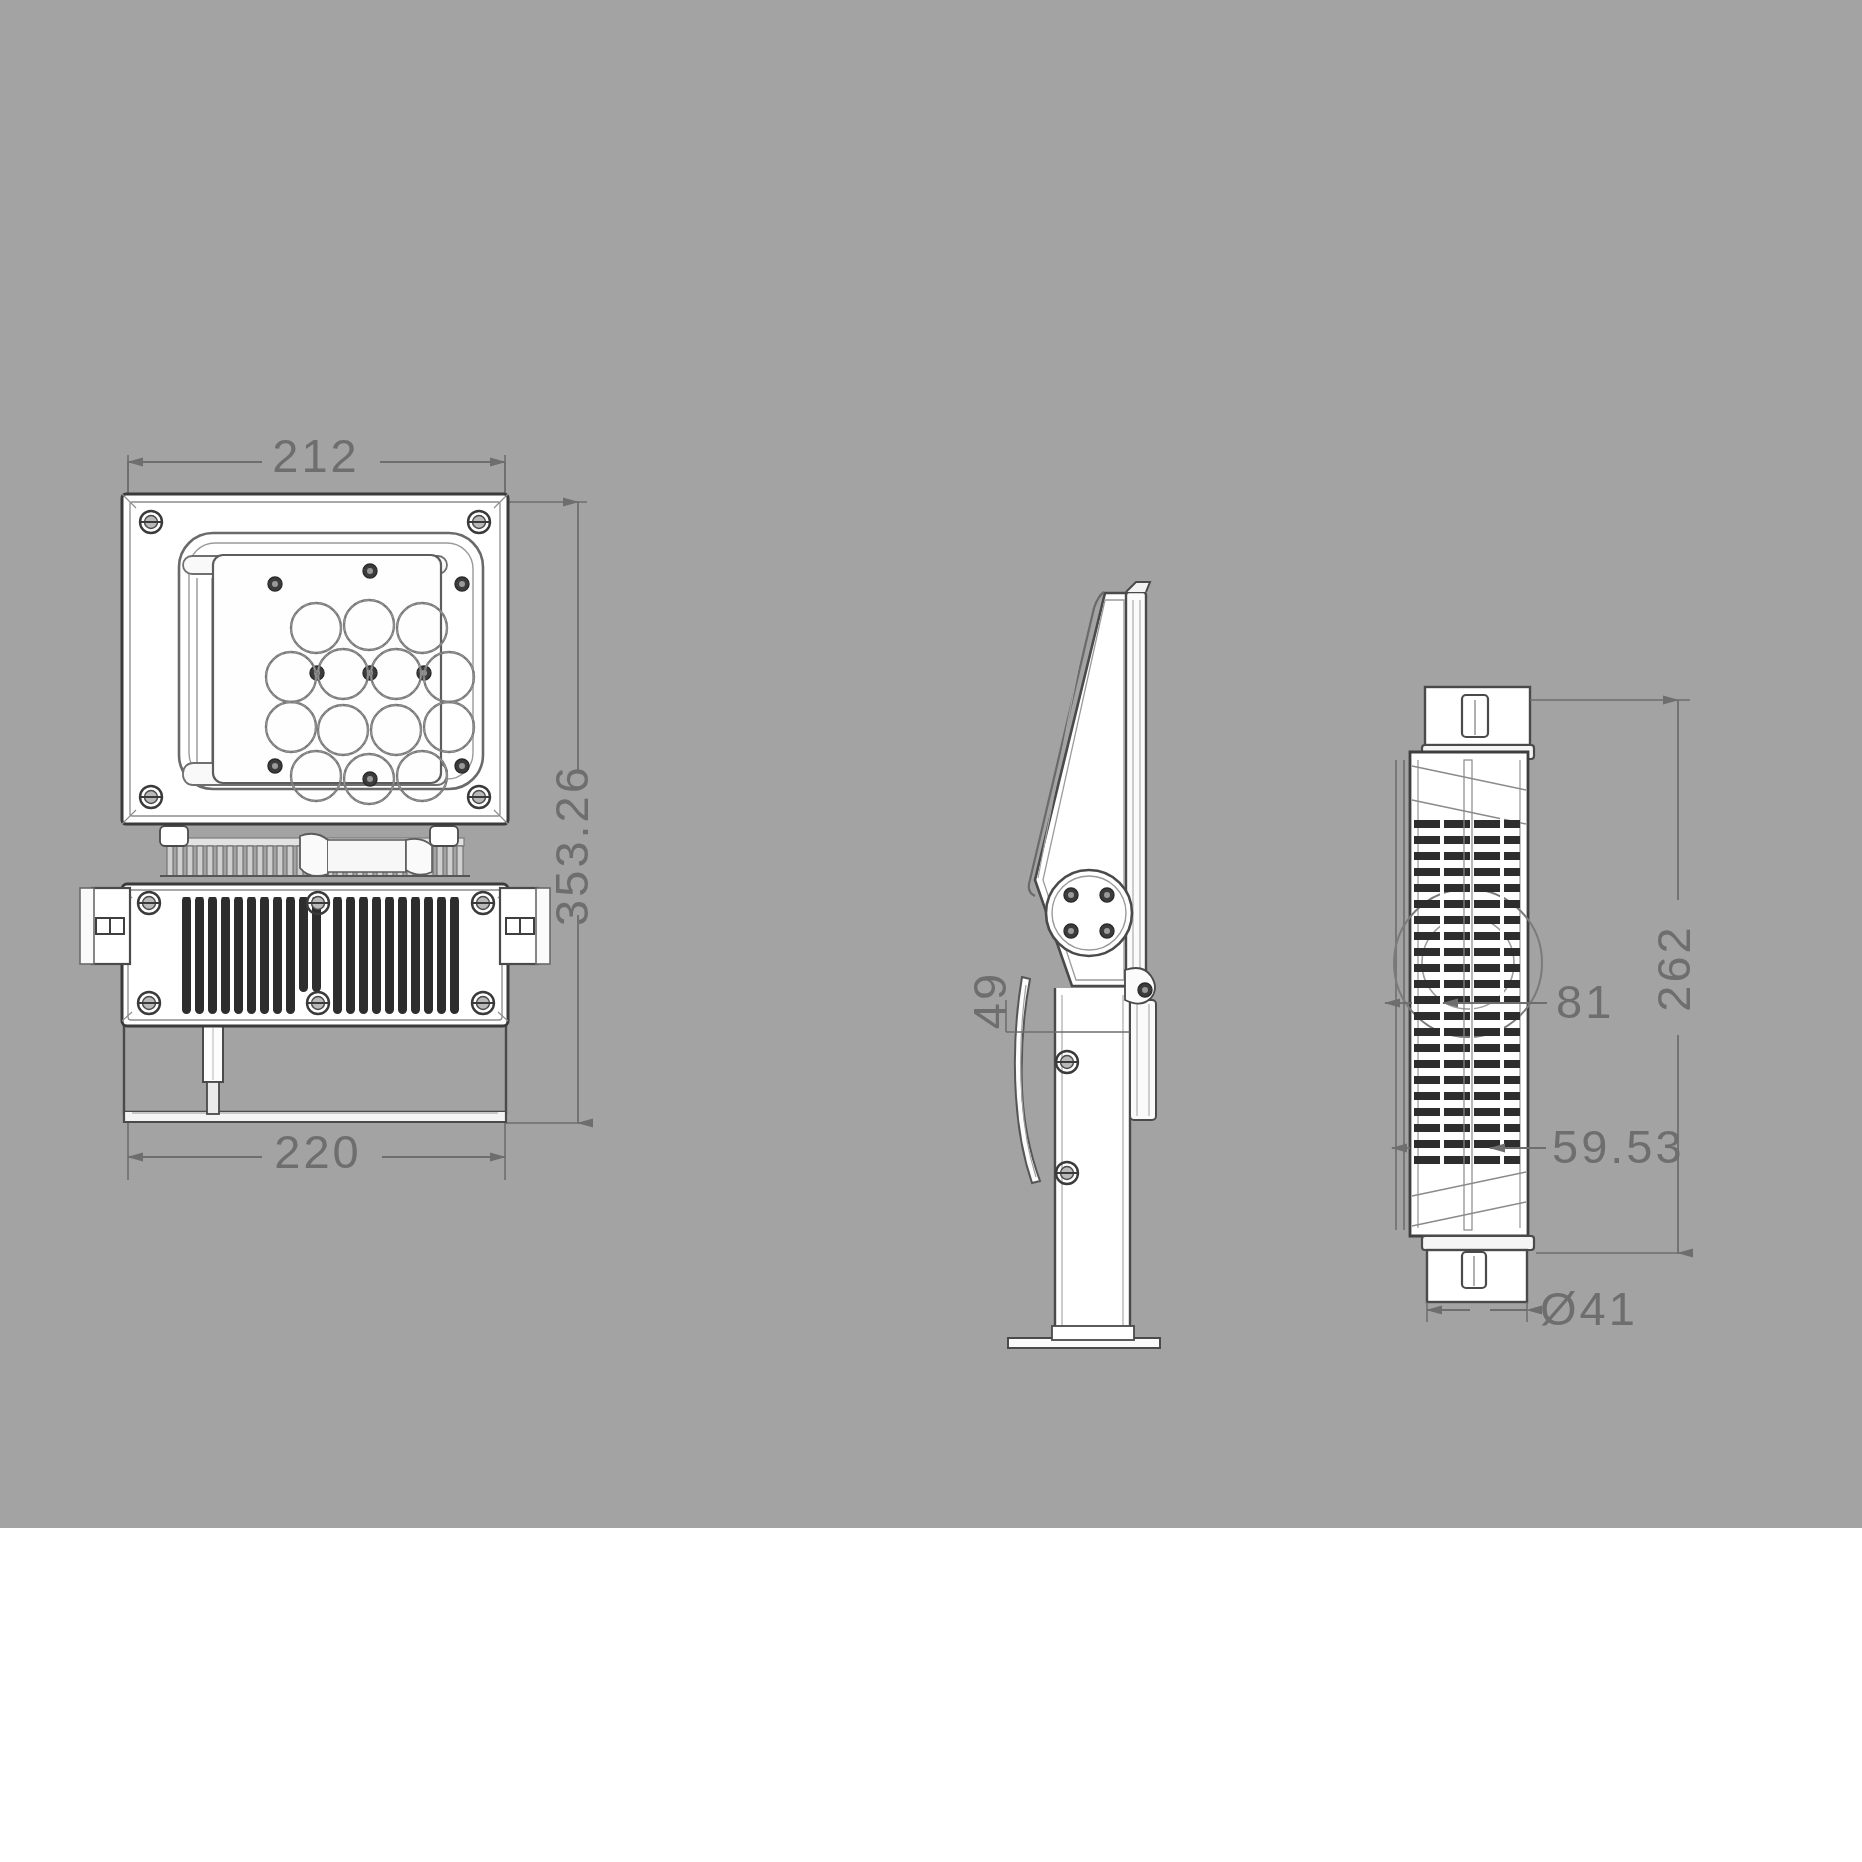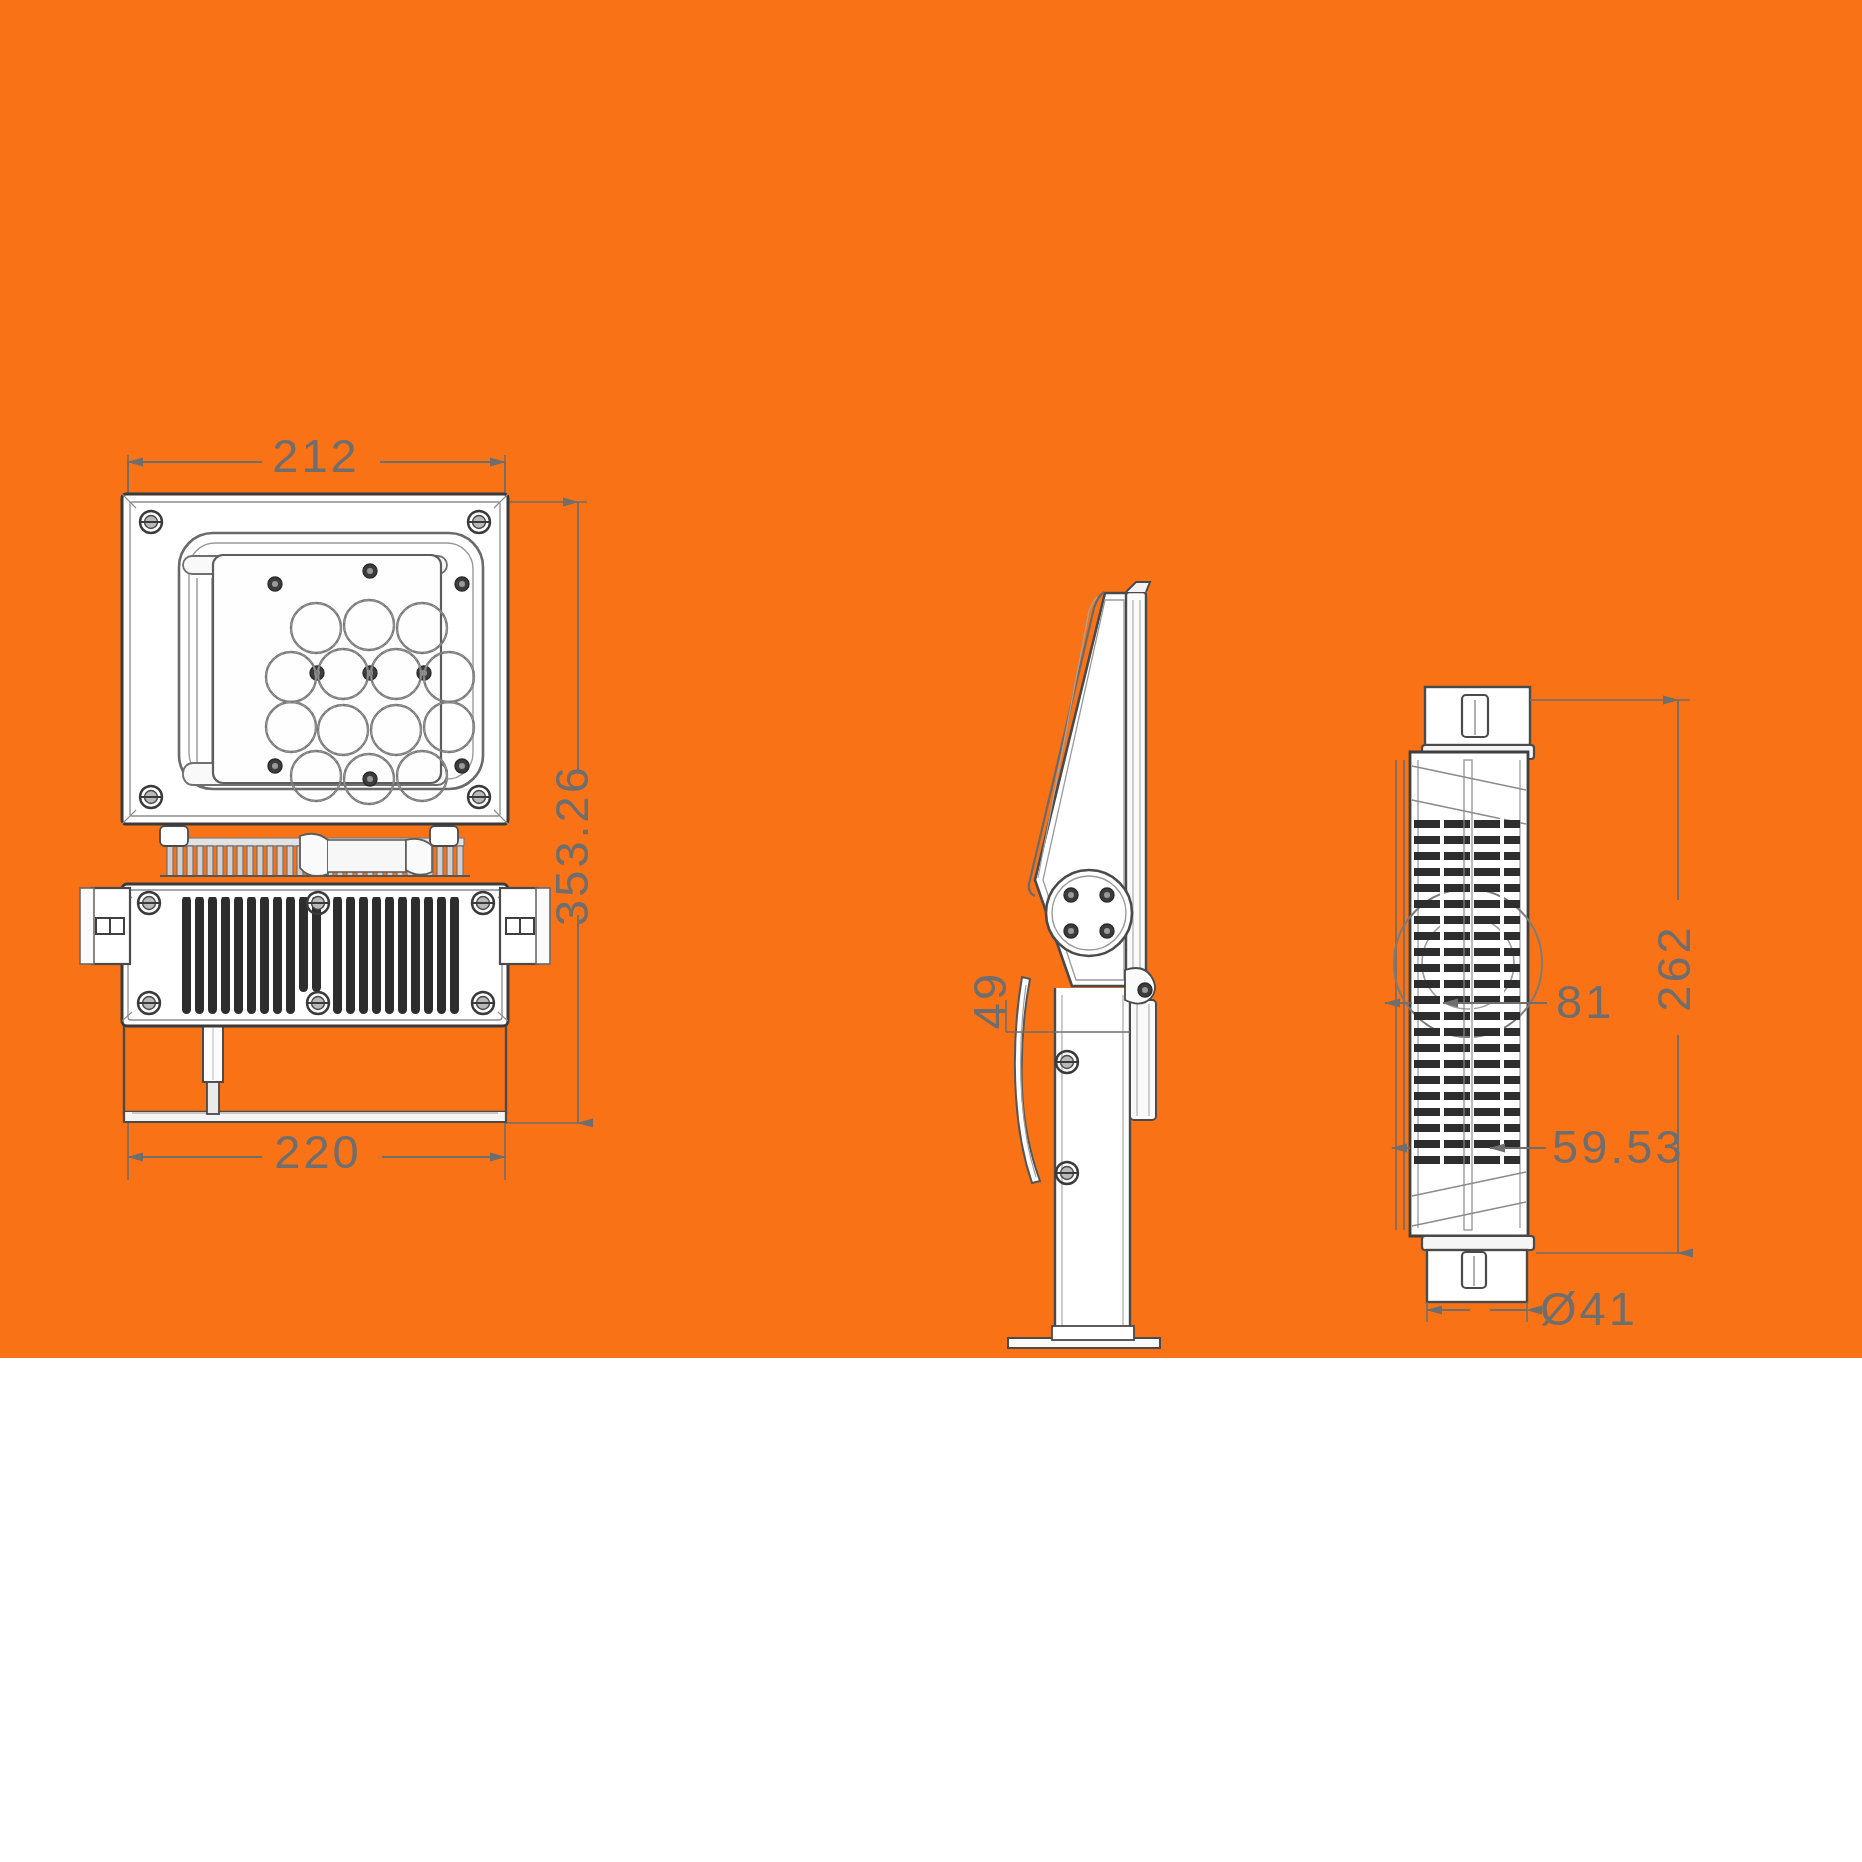--- a/index.html
+++ b/index.html
@@ -8,7 +8,7 @@
     font-family:"Liberation Sans","DejaVu Sans",sans-serif;
     color:#4a4a4a;
   }
-  #stage{position:relative;width:1862px;height:1358px;background:#f97316;}
+  #stage{position:relative;width:1862px;height:1528px;background:#a3a3a3;}
   svg.draw{position:absolute;left:0;top:0;width:1862px;height:1862px;}
   .dimtext{
     font-family:"Liberation Sans","DejaVu Sans",sans-serif;

